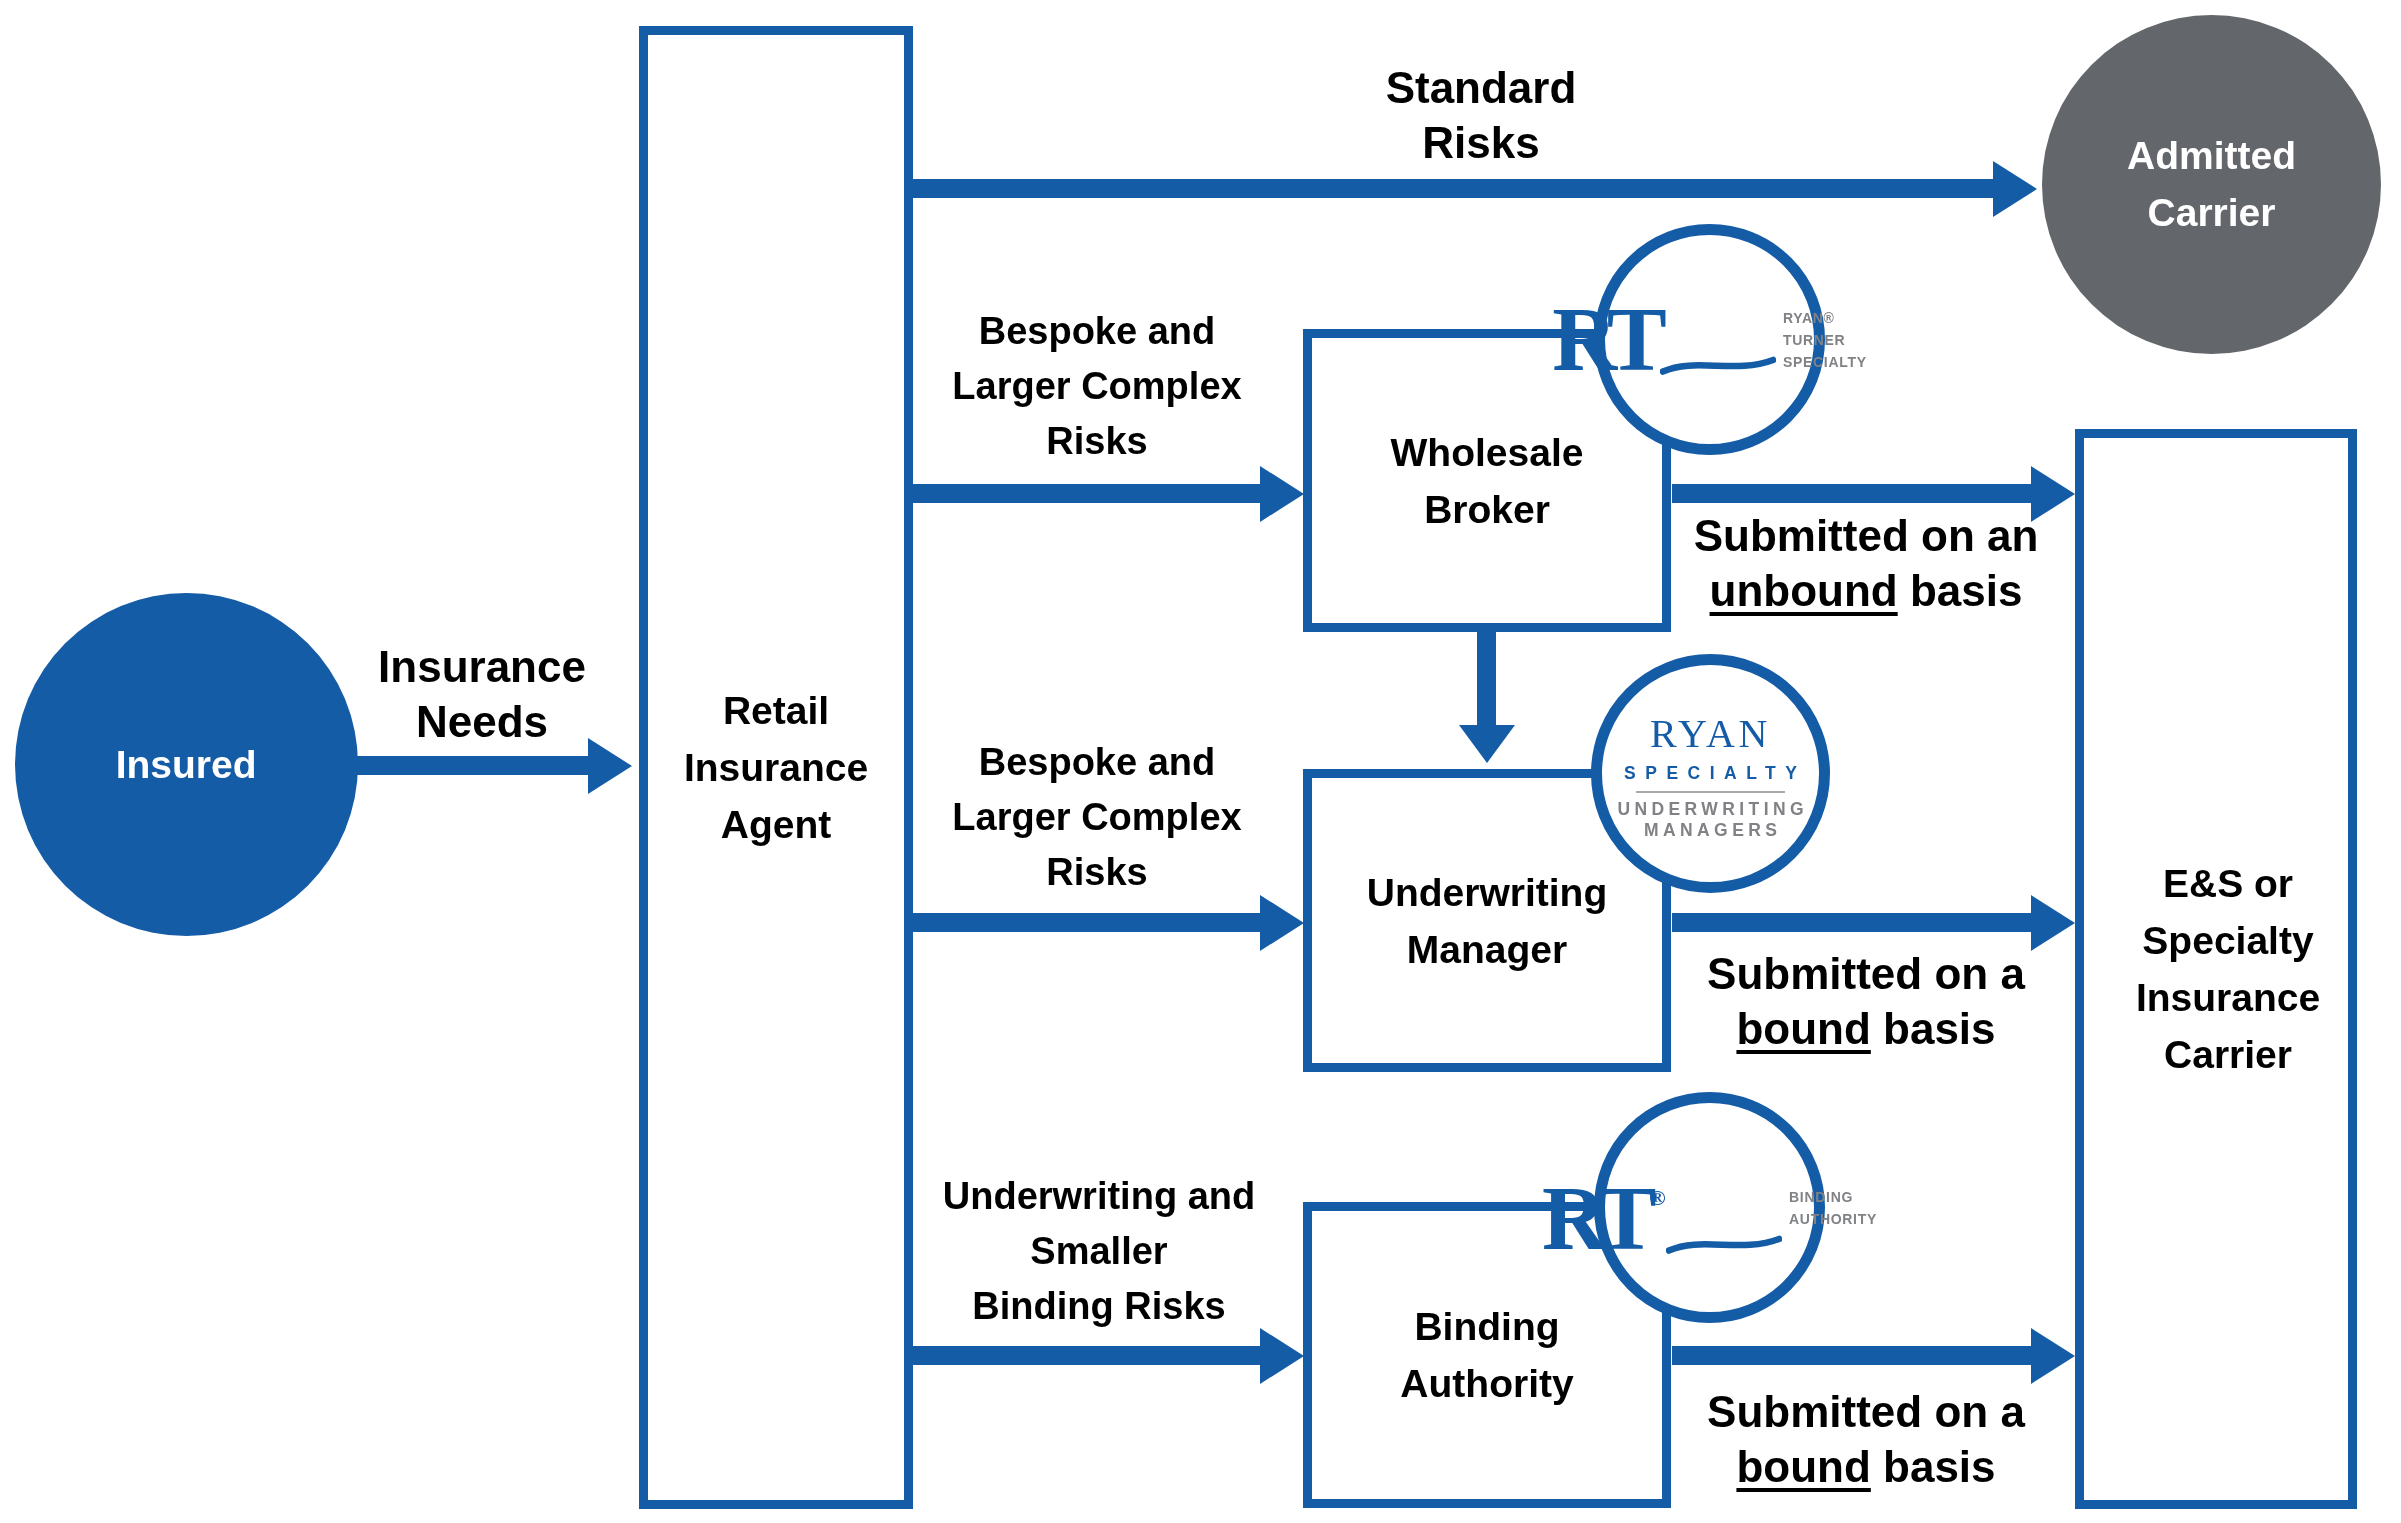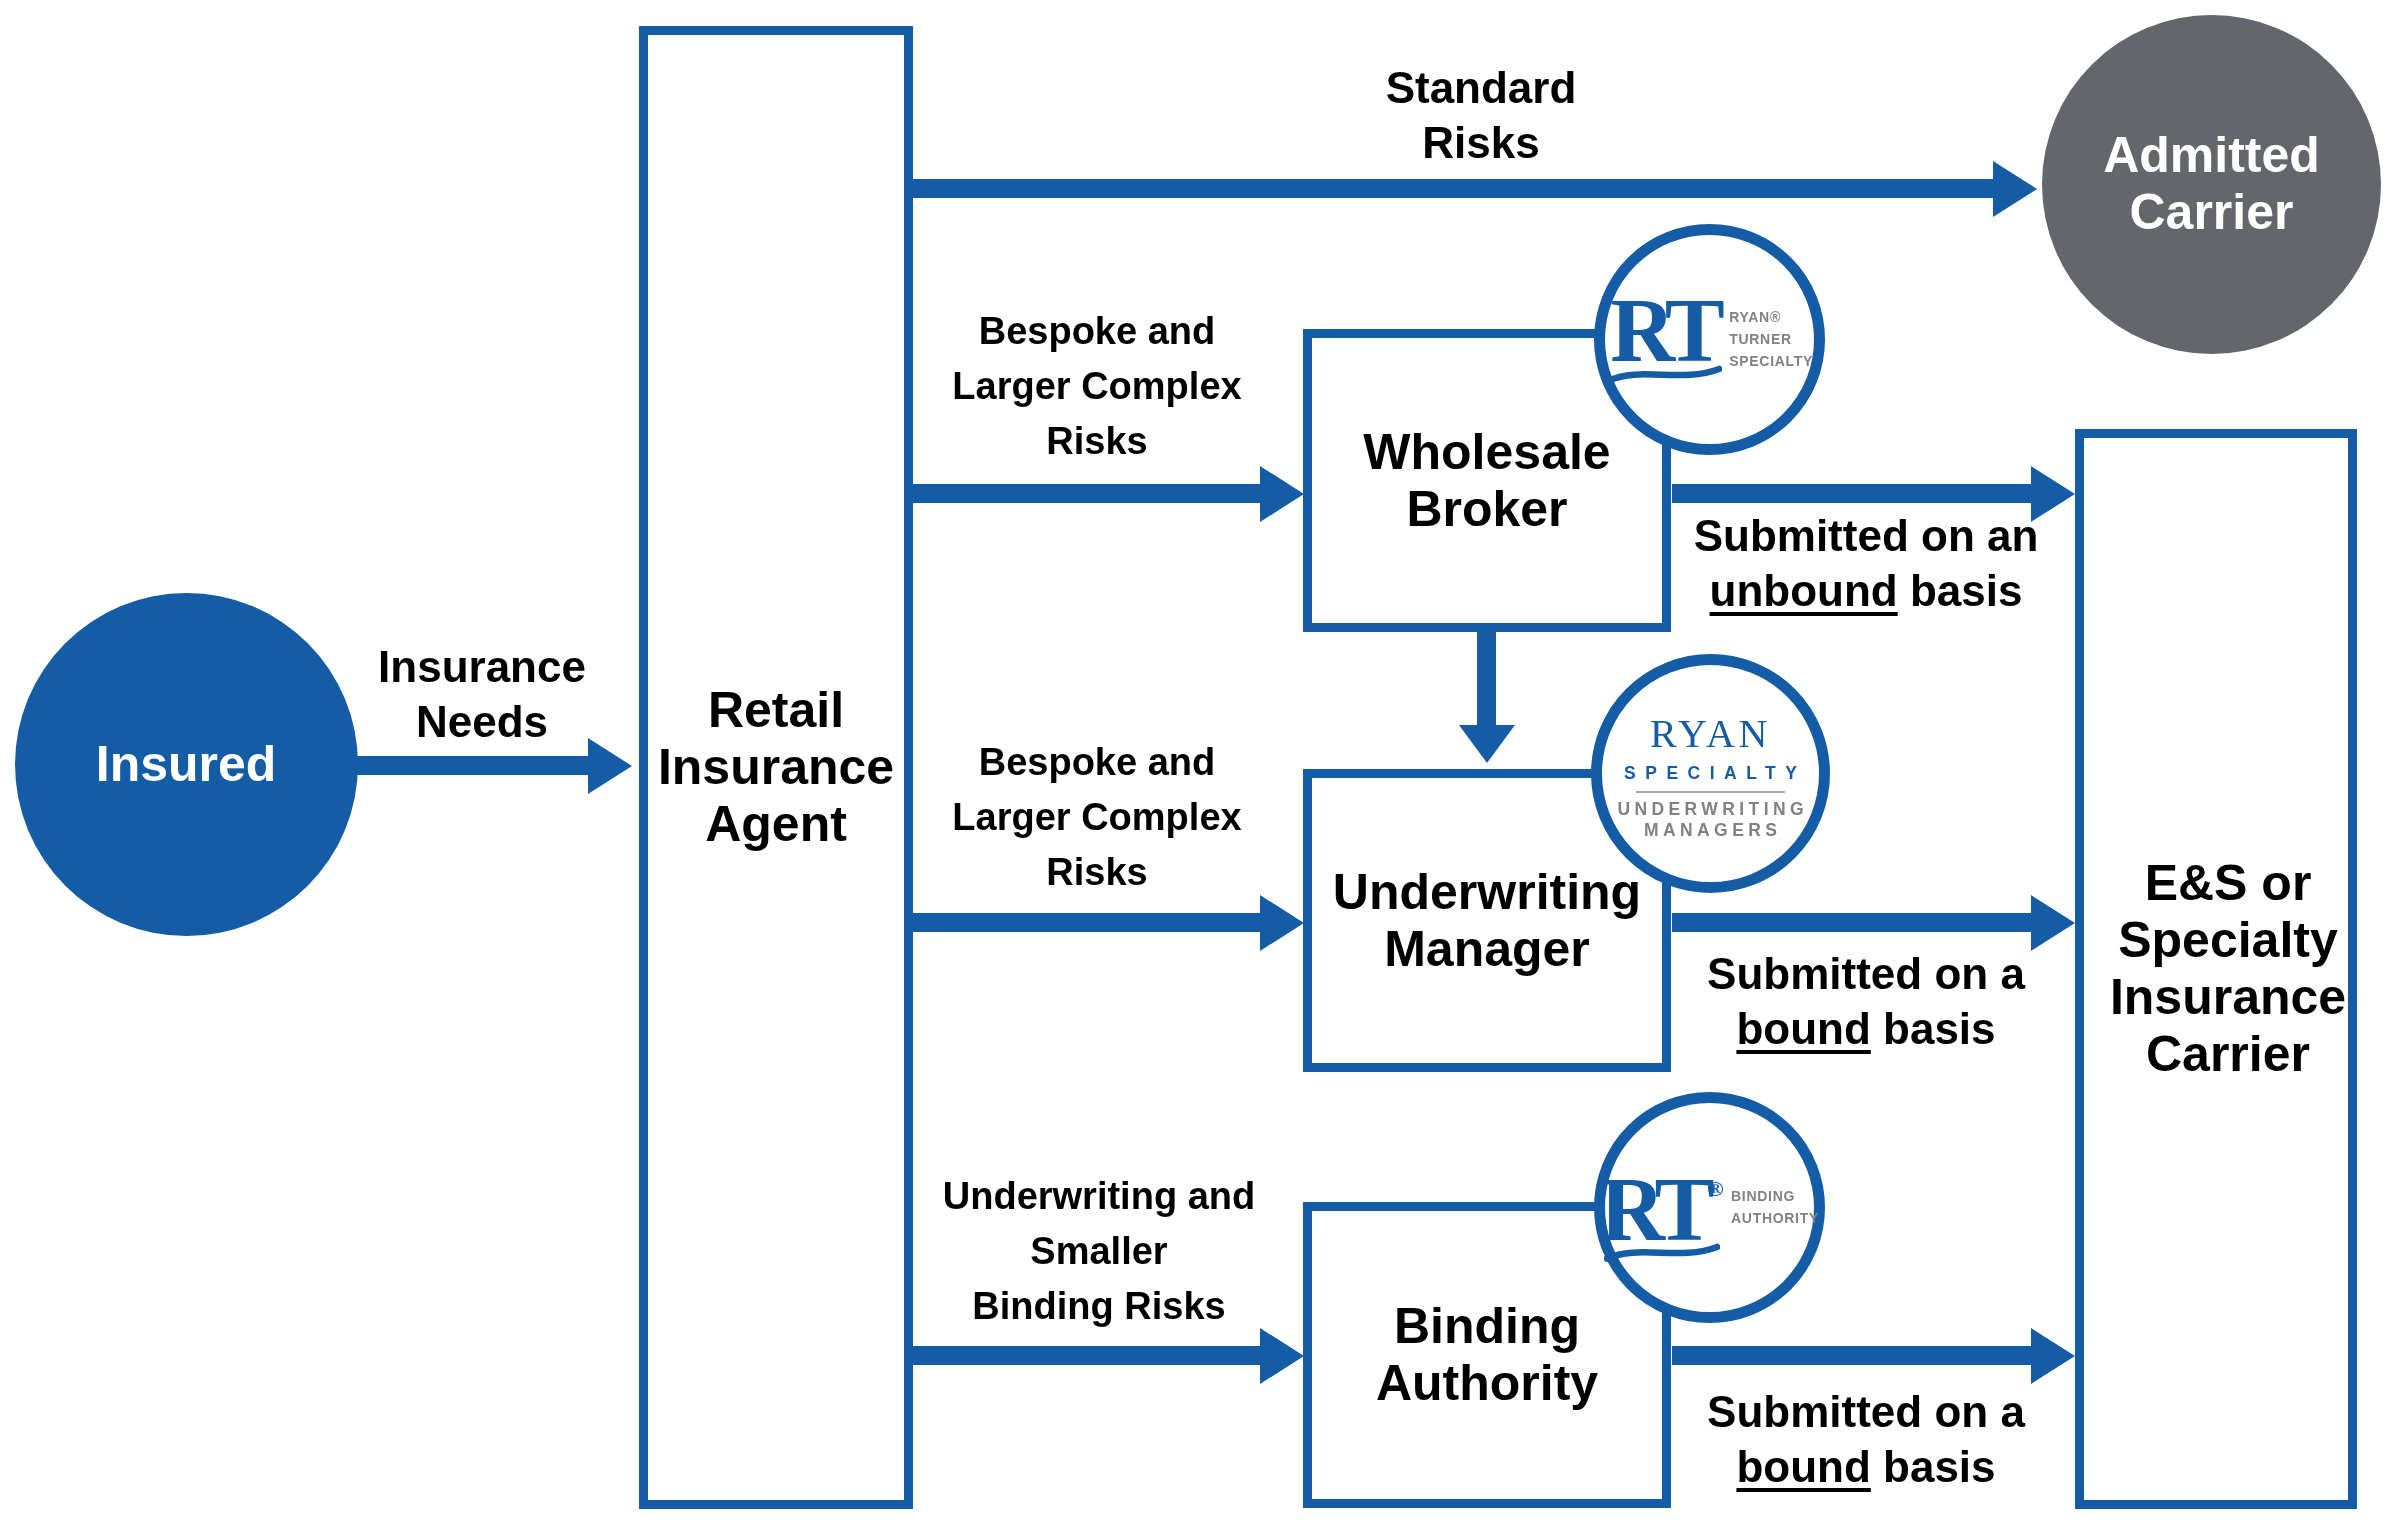--- a/index.html
+++ b/index.html
@@ -21,7 +21,7 @@
     position:absolute;border-radius:50%;display:flex;align-items:center;justify-content:center;
     color:#fff;text-align:center;z-index:2;
   }
-  .node-text{font-weight:bold;font-size:50px;line-height:57px;color:#000;}
+  .node-text{font-weight:bold;font-size:39px;line-height:57px;color:#000;}
   .circle-node .node-text{color:#fff;}
 
   

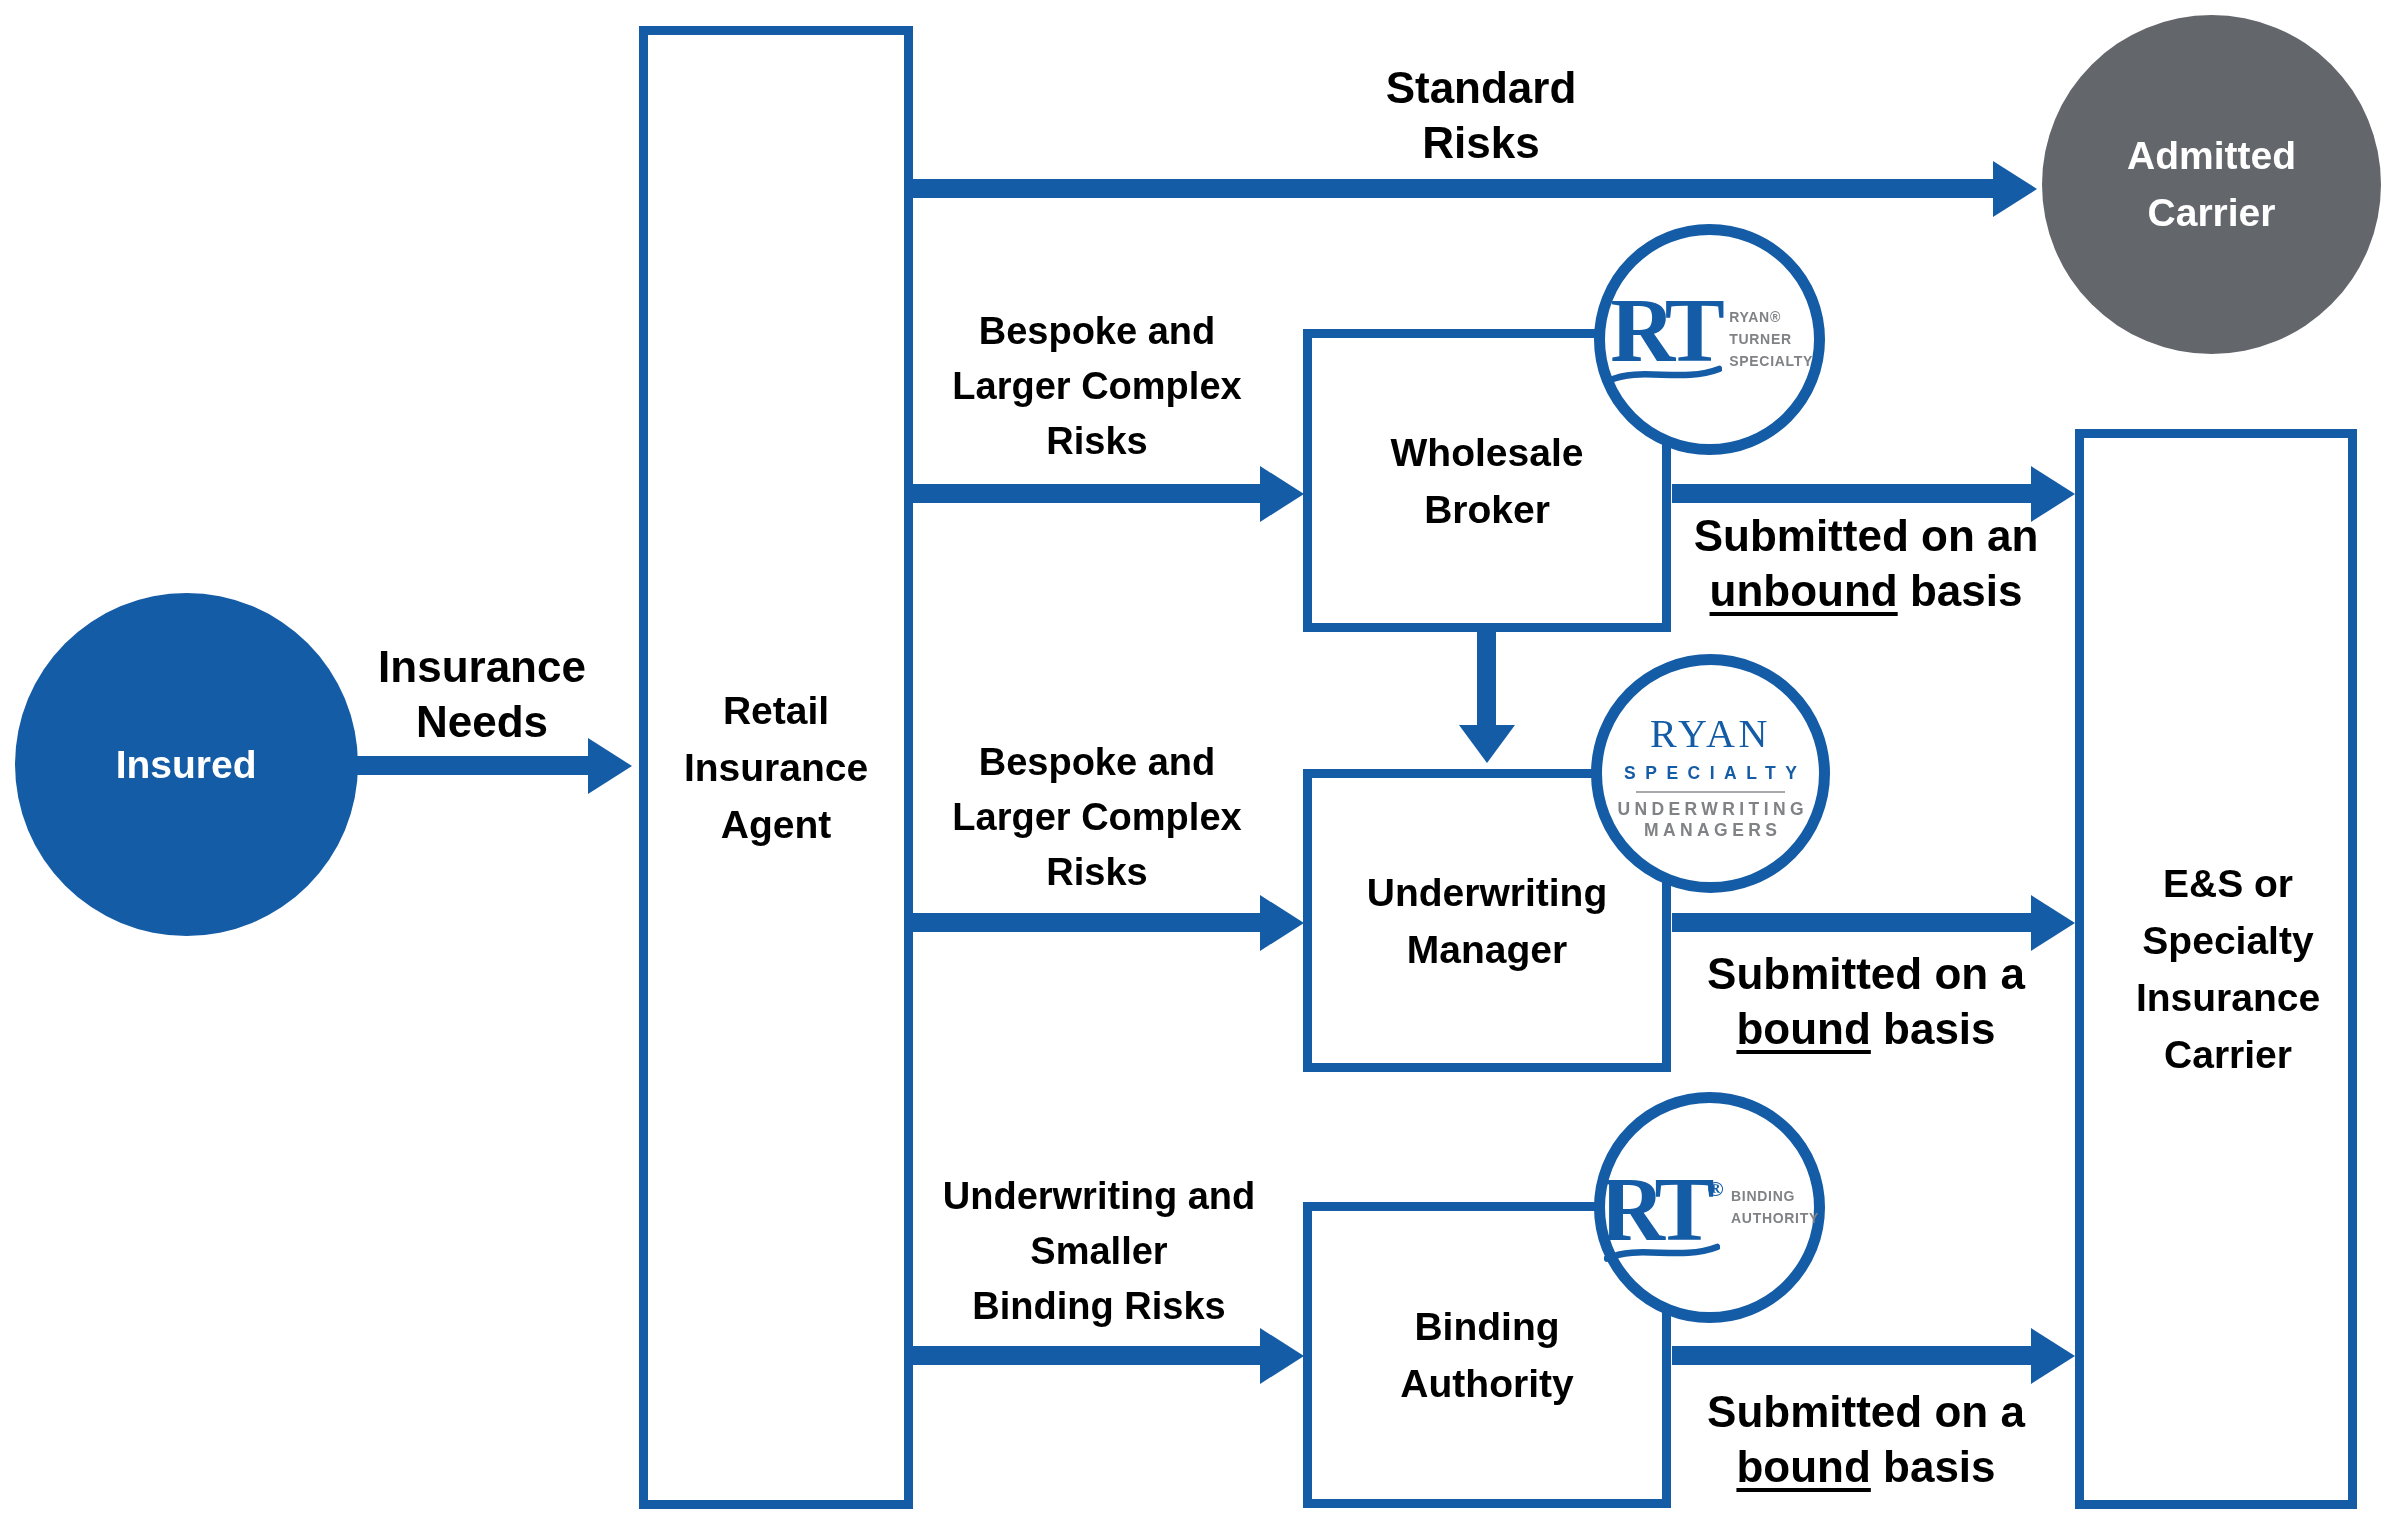--- a/index.html
+++ b/index.html
@@ -53,7 +53,7 @@
     box-sizing:border-box;display:flex;align-items:center;justify-content:center;z-index:3;
   }
   .rt-inner{display:flex;align-items:center;gap:7.3px;}
-  .rt-left{display:flex;flex-direction:column;align-items:center;}
+  .rt-left{display:flex;flex-direction:row;align-items:flex-end;}
   .rt-mono{
     font-family:"Liberation Serif", serif;font-weight:bold;color:var(--blue);
     font-size:90px;line-height:73px;letter-spacing:-7.3px;

